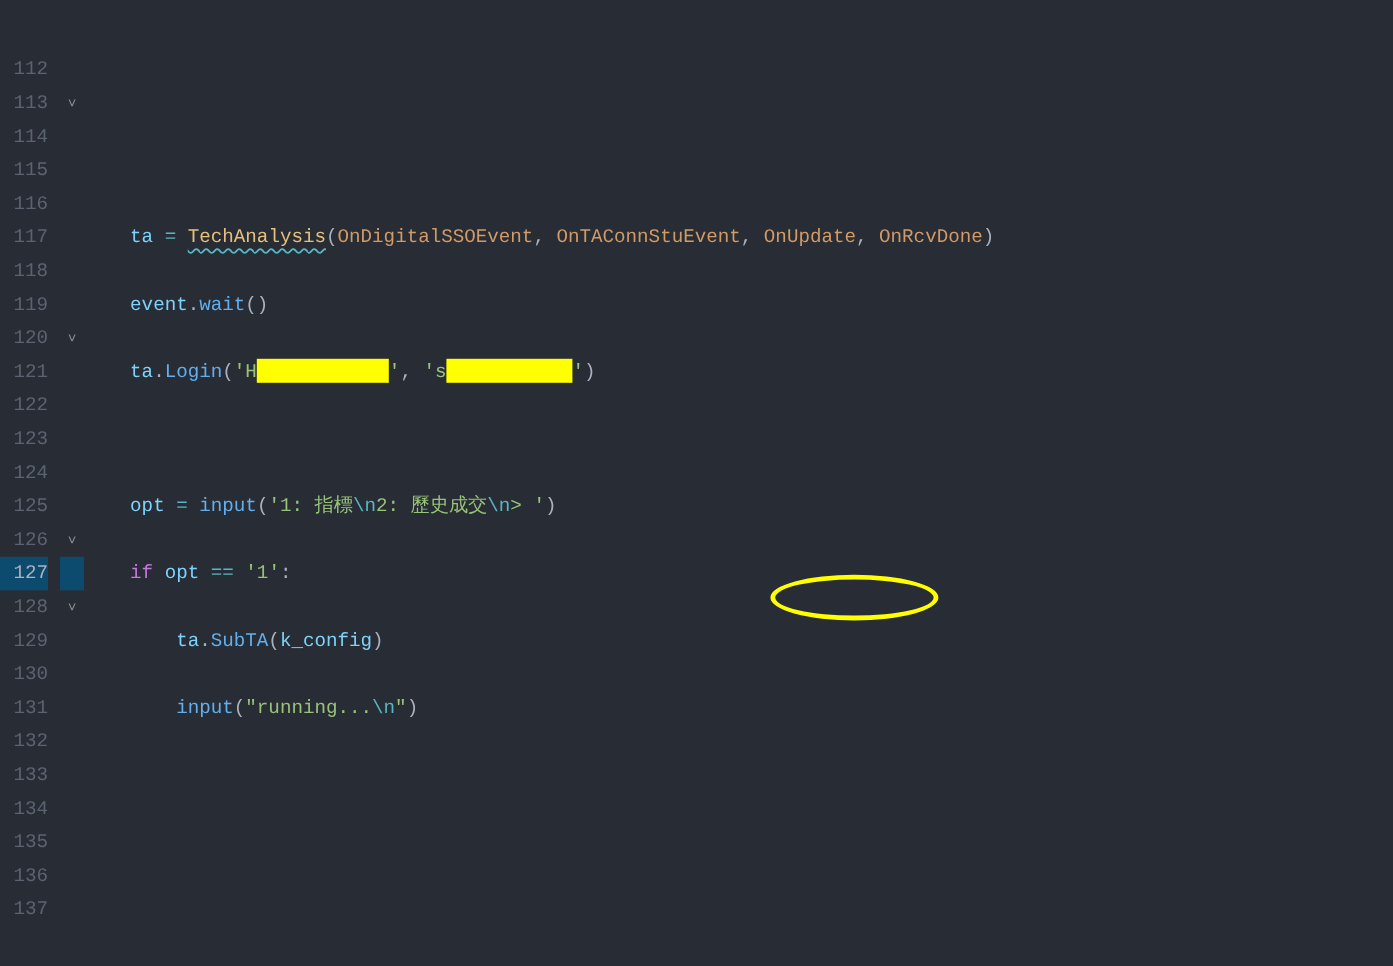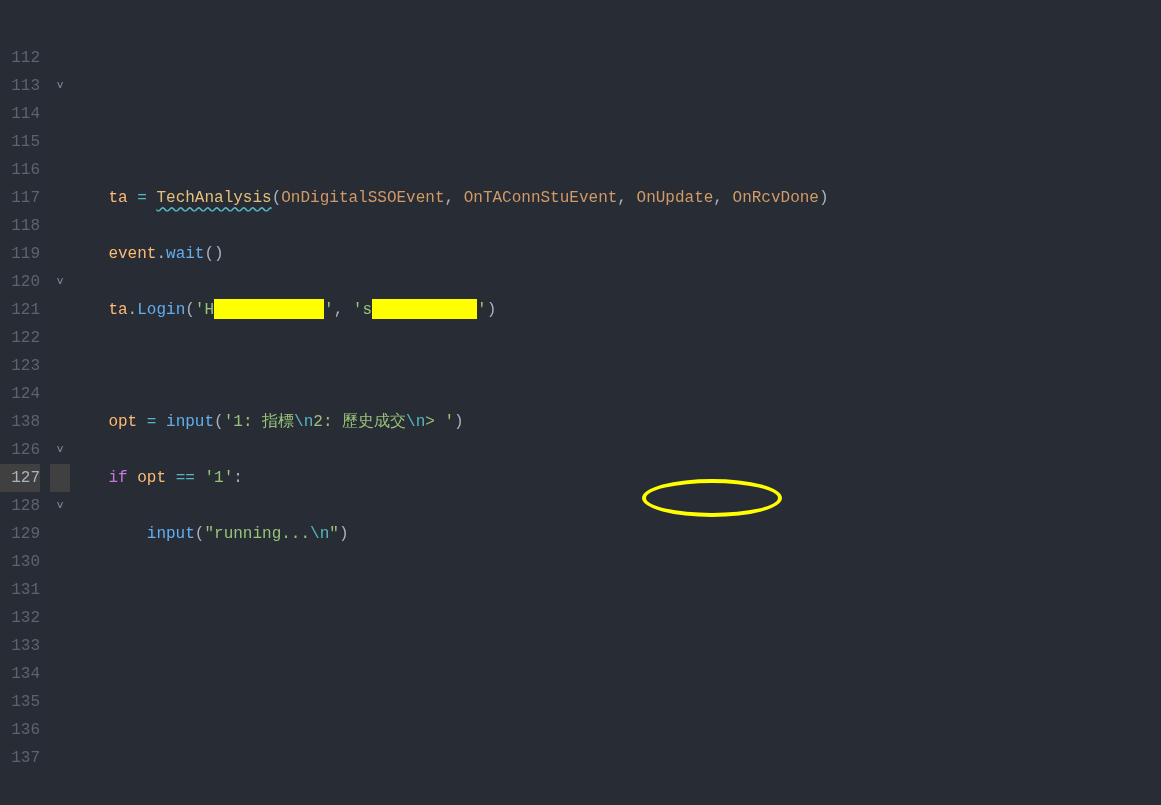--- a/index.html
+++ b/index.html
@@ -50,7 +50,7 @@
   .kw   { color: #c678dd; }
   .fn   { color: #61afef; }
   .fnY  { color: #e5c07b; }
-  .var  { color: #fdba74; }
+  .var  { color: #7dd3fc; }
   .str  { color: #98c379; }
   .esc  { color: #56b6c2; }
   .param{ color: #d19a66; }

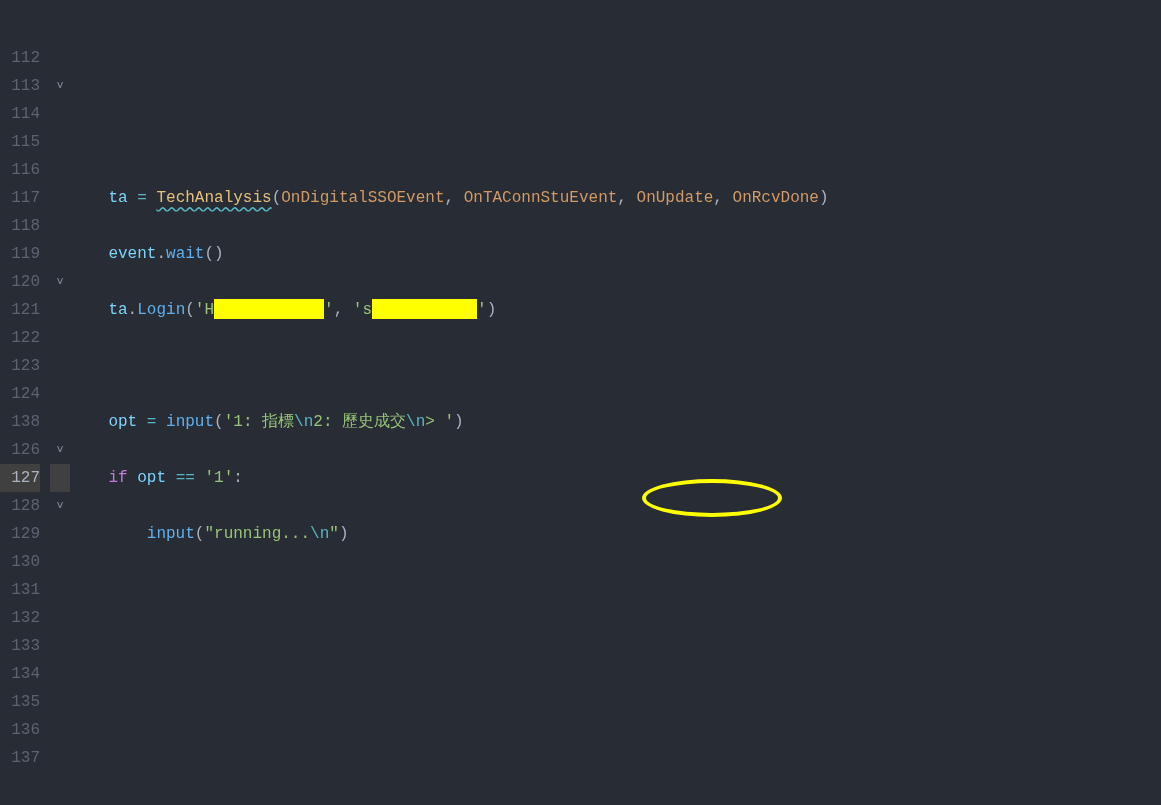--- a/index.html
+++ b/index.html
@@ -90,7 +90,7 @@
     <div class="line">122</div>
     <div class="line">123</div>
     <div class="line">124</div>
-    <div class="line">138</div>
+    <div class="line">125</div>
     <div class="line">126</div>
     <div class="line current">127</div>
     <div class="line">128</div>

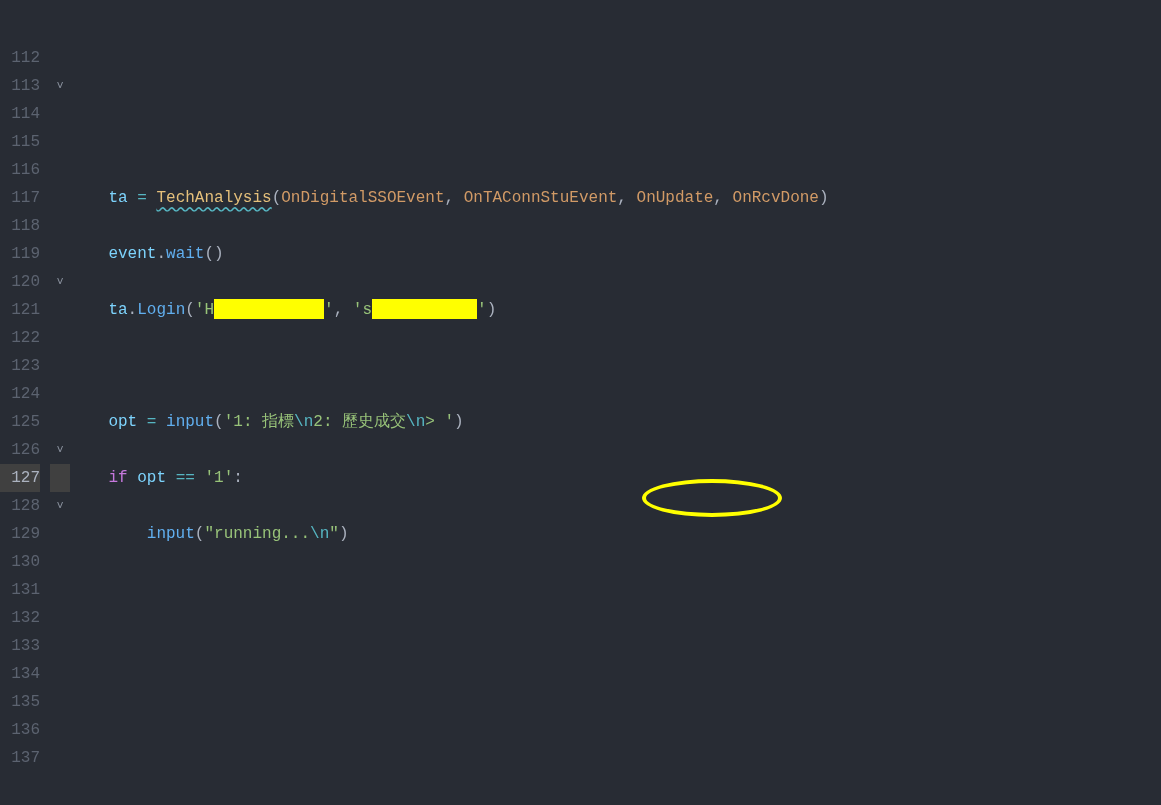--- a/index.html
+++ b/index.html
@@ -45,7 +45,7 @@
   }
   .line { height: 28px; }
   .line.current { background: #2c313a; }
-  .gutter .line.current, .fold-col .line.current { background: #404040; color: #abb2bf; }
+  .gutter .line.current, .fold-col .line.current { background: #0c4a6e; color: #abb2bf; }
   
   .kw   { color: #c678dd; }
   .fn   { color: #61afef; }

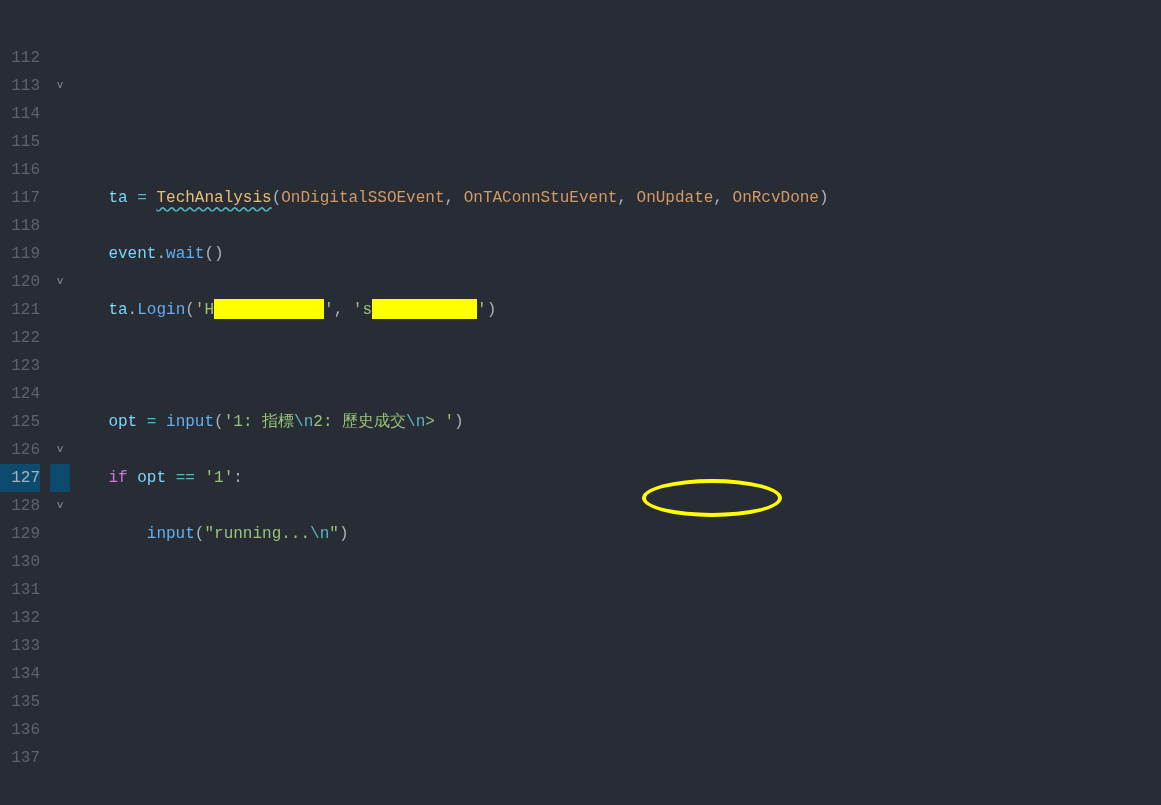--- a/index.html
+++ b/index.html
@@ -143,6 +143,7 @@
 <div class="line"></div>
 <div class="line">    <span class="var">opt</span> <span class="op">=</span> <span class="fn">input</span><span class="pun">(</span><span class="str">'1: 指標</span><span class="esc">\n</span><span class="str">2: 歷史成交</span><span class="esc">\n</span><span class="str">&gt; '</span><span class="pun">)</span></div>
 <div class="line">    <span class="kw">if</span> <span class="var">opt</span> <span class="op">==</span> <span class="str">'1'</span><span class="pun">:</span></div>
+<div class="line">        <span class="var">ta</span><span class="pun">.</span><span class="fn">SubTA</span><span class="pun">(</span><span class="var">k_config</span><span class="pun">)</span></div>
 <div class="line">        <span class="fn">input</span><span class="pun">(</span><span class="str">"running...</span><span class="esc">\n</span><span class="str">"</span><span class="pun">)</span></div>
 <div class="line"></div>
 

